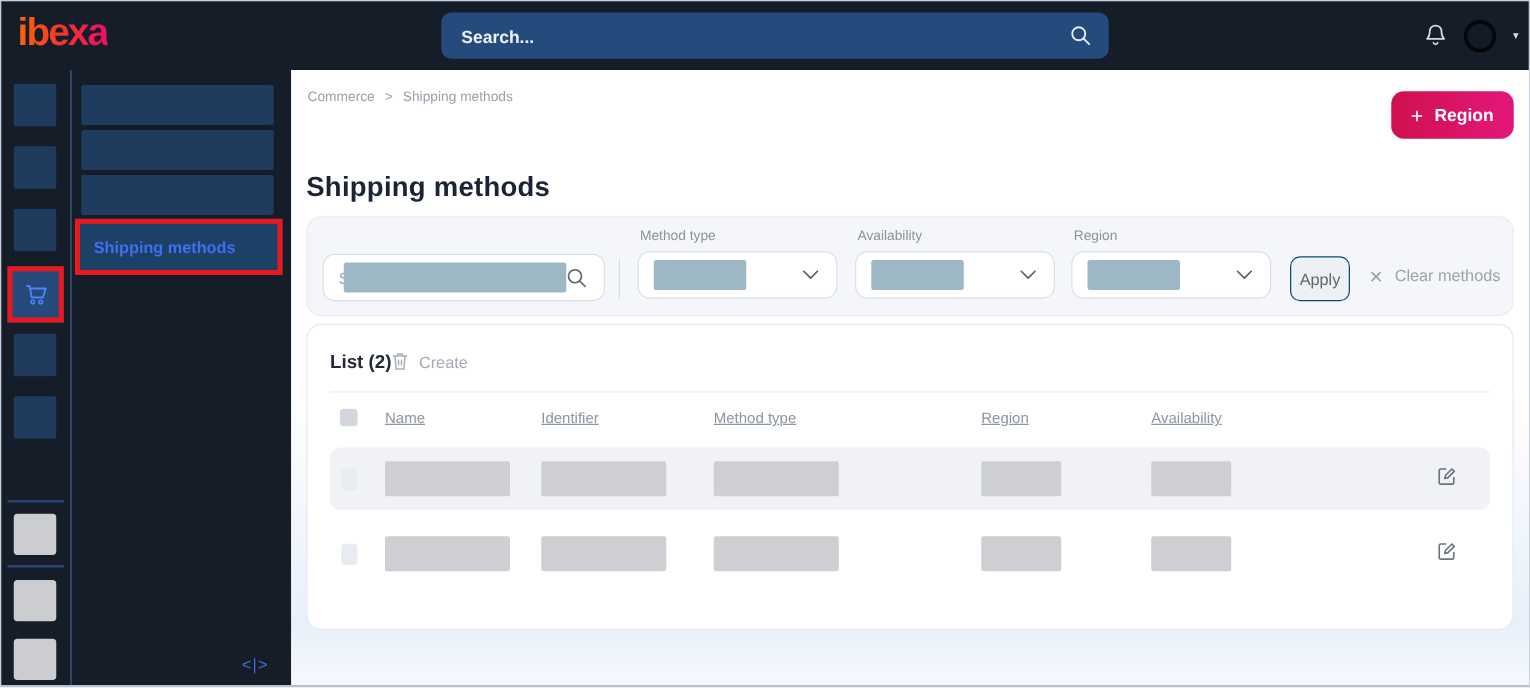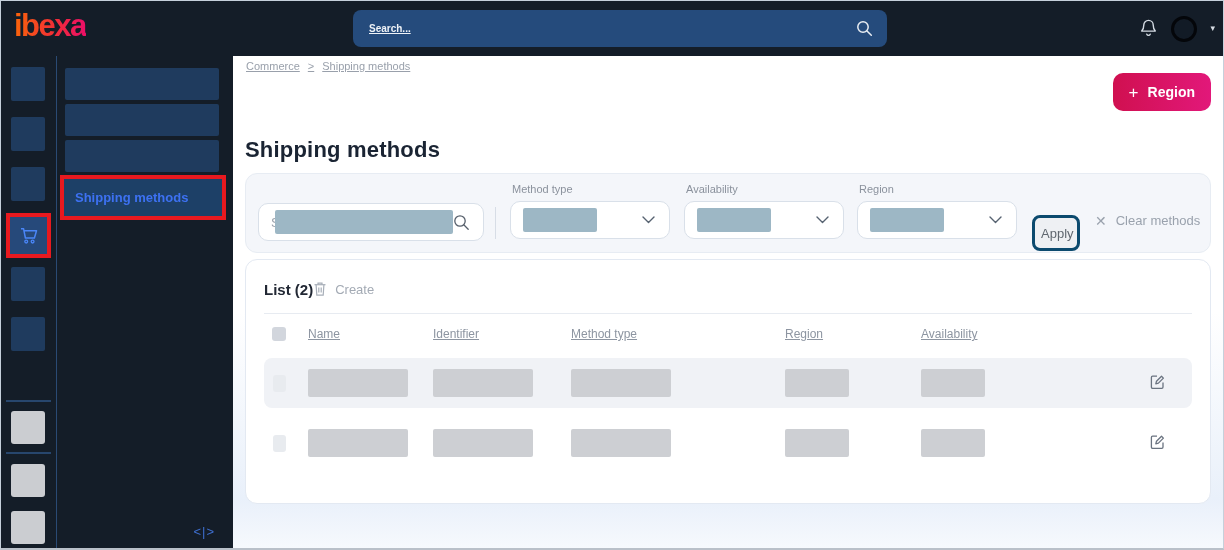--- a/index.html
+++ b/index.html
@@ -14,7 +14,7 @@
         -webkit-background-clip:text;background-clip:text;color:transparent;}
   .tb-search{position:absolute;left:352px;top:9px;width:534px;height:37px;background:#254b7c;border-radius:8px;
              display:flex;align-items:center;padding:0 14px;}
-  .tb-search input{flex:1;background:transparent;border:none;outline:none;color:#eef2f7;font-size:10px;font-weight:600;font-family:inherit;text-decoration:underline;}
+  .tb-search input{flex:1;background:transparent;border:none;outline:none;color:#eef2f7;font-size:14px;font-weight:600;font-family:inherit;}
   .tb-search input::placeholder{color:#eef2f7;opacity:1;}
   .tb-right{position:absolute;right:8px;top:0;height:55px;display:flex;align-items:center;gap:13px;}
   .avatar{width:26px;height:26px;border-radius:50%;background:#121b26;border:3px solid #04060a;}

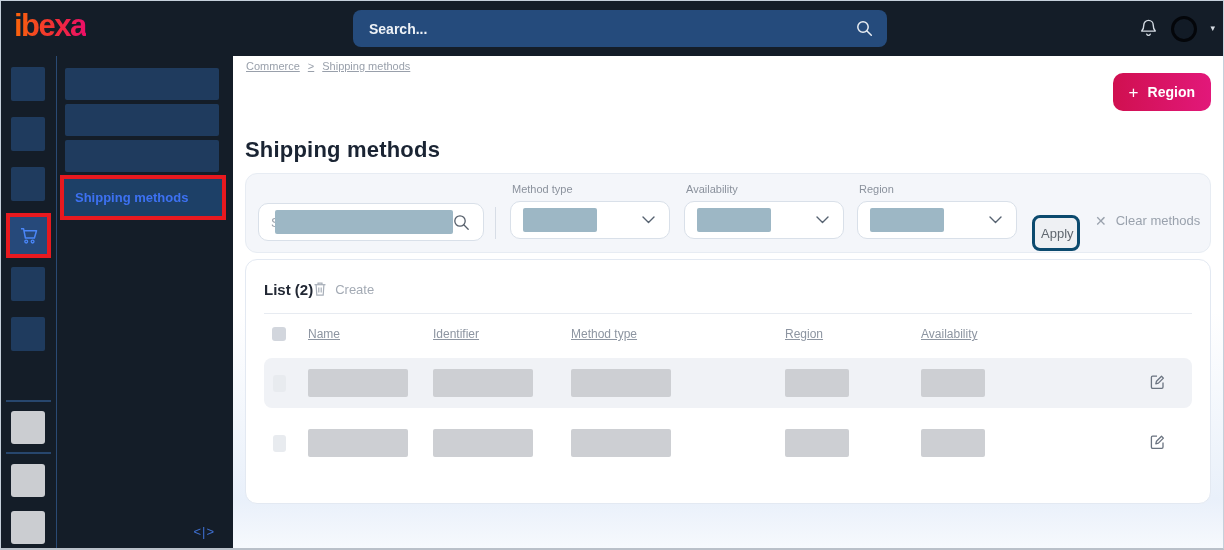--- a/index.html
+++ b/index.html
@@ -38,7 +38,7 @@
   
   .main{position:absolute;left:232px;top:55px;right:0;bottom:0;
         background:linear-gradient(180deg,#ffffff 0%,#ffffff 52%,#e9f0fa 90%,#f6f9fd 100%);}
-  .breadcrumb{position:absolute;left:13px;top:4px;font-size:11px;color:#99a0ab;display:flex;gap:8px;align-items:flex-end;text-decoration:underline;}
+  .breadcrumb{position:absolute;left:13px;top:16px;font-size:11px;color:#99a0ab;display:flex;gap:8px;align-items:flex-end;}
   .bc-link{cursor:pointer;}
   .btn-create{position:absolute;right:12px;top:17px;height:38px;padding:0 16px;border:none;border-radius:10px;
               background:linear-gradient(90deg,#d01050,#e2187a);color:#fff;display:flex;align-items:center;gap:9px;

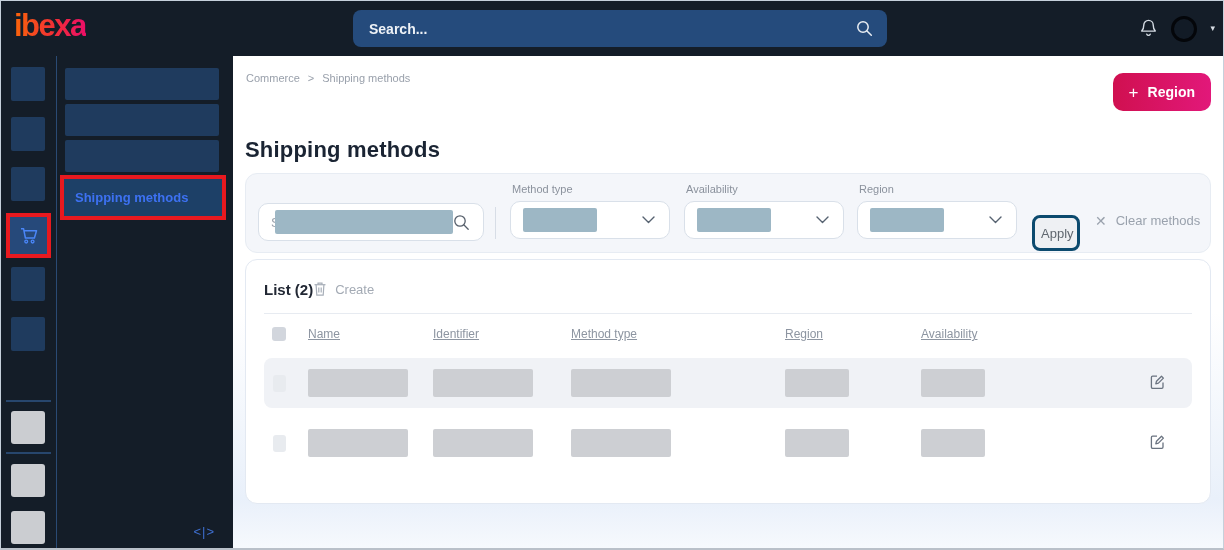--- a/index.html
+++ b/index.html
@@ -60,8 +60,8 @@
   .f-select{height:38px;background:#fff;border:1px solid #d9e0e9;border-radius:10px;display:flex;align-items:center;
             justify-content:space-between;padding:0 14px 0 12px;cursor:pointer;}
   .redact-sm{width:74px;height:24px;background:#9db7c5;border-radius:2px;}
-  .btn-apply{position:absolute;left:786px;top:31px;height:36px;width:48px;background:#eef0f3;border:3px solid #0c4a6e;
-             border-radius:8px;color:#60676f;font-size:13px;font-family:inherit;cursor:pointer;margin-top:10px;}
+  .btn-apply{position:absolute;left:786px;top:31px;height:36px;width:48px;background:#eef0f3;border:1px solid #0c4a6e;
+             border-radius:8px;color:#60676f;font-size:13px;font-family:inherit;cursor:pointer;}
   .clear{position:absolute;left:849px;top:39px;display:flex;align-items:center;gap:9px;color:#9aa2ad;font-size:13px;cursor:pointer;}
   .clear-x{font-size:14px;line-height:1;}
 

